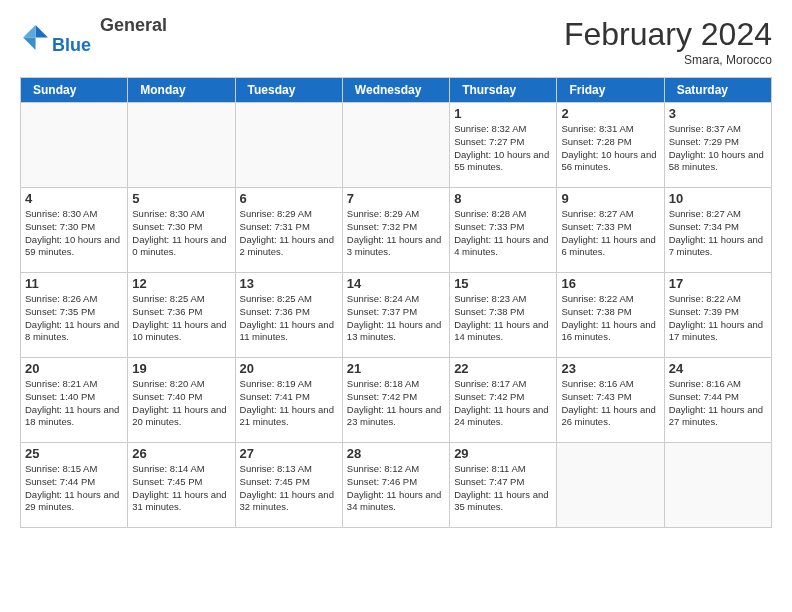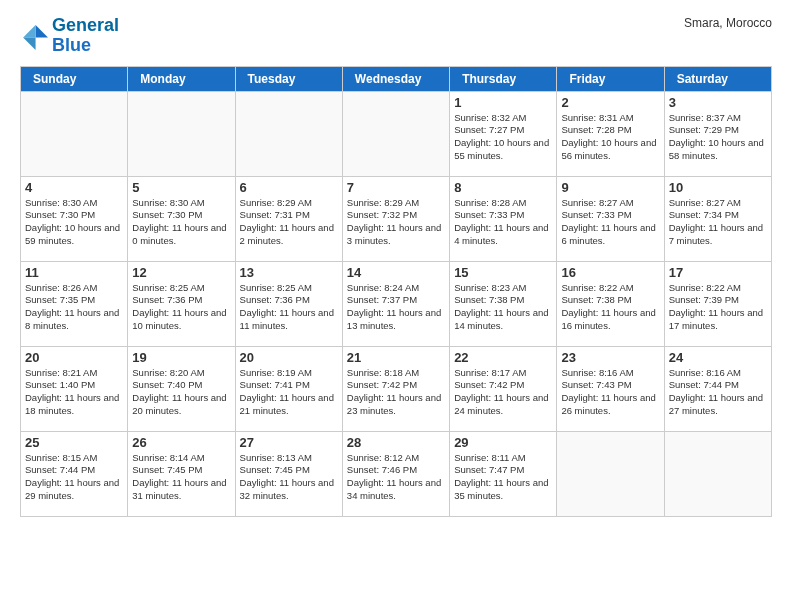--- a/index.html
+++ b/index.html
@@ -29,7 +29,7 @@
       font-weight: bold;
       line-height: 1.1;
     }
-    .logo-general { color: #0369a1; }
+    .logo-general { color: #404040; margin-left: 48px; }
     .logo-blue { color: #1a6fc4; }
     .logo-icon {
       width: 28px;

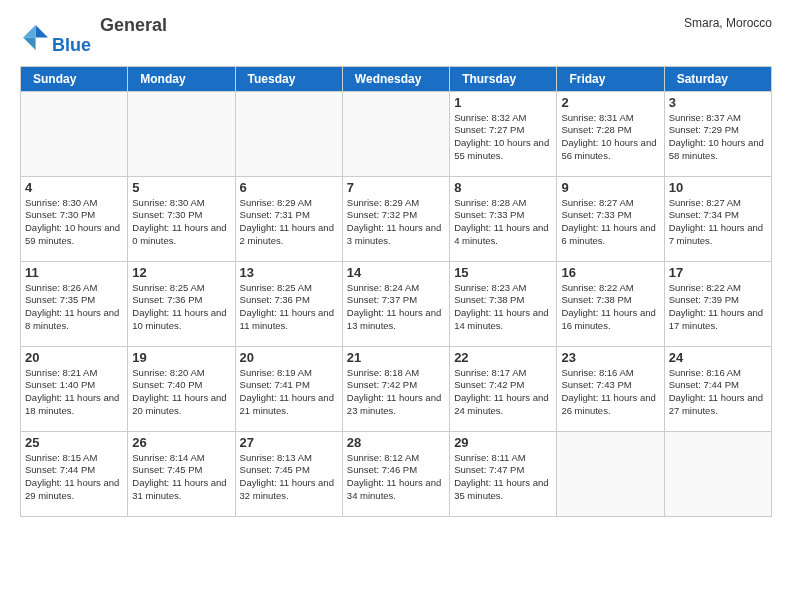--- a/index.html
+++ b/index.html
@@ -105,6 +105,7 @@
       </div>
     </div>
     <div class="title-block">
+      <div class="month-title">February 2024</div>
       <div class="location">Smara, Morocco</div>
     </div>
   </div>

